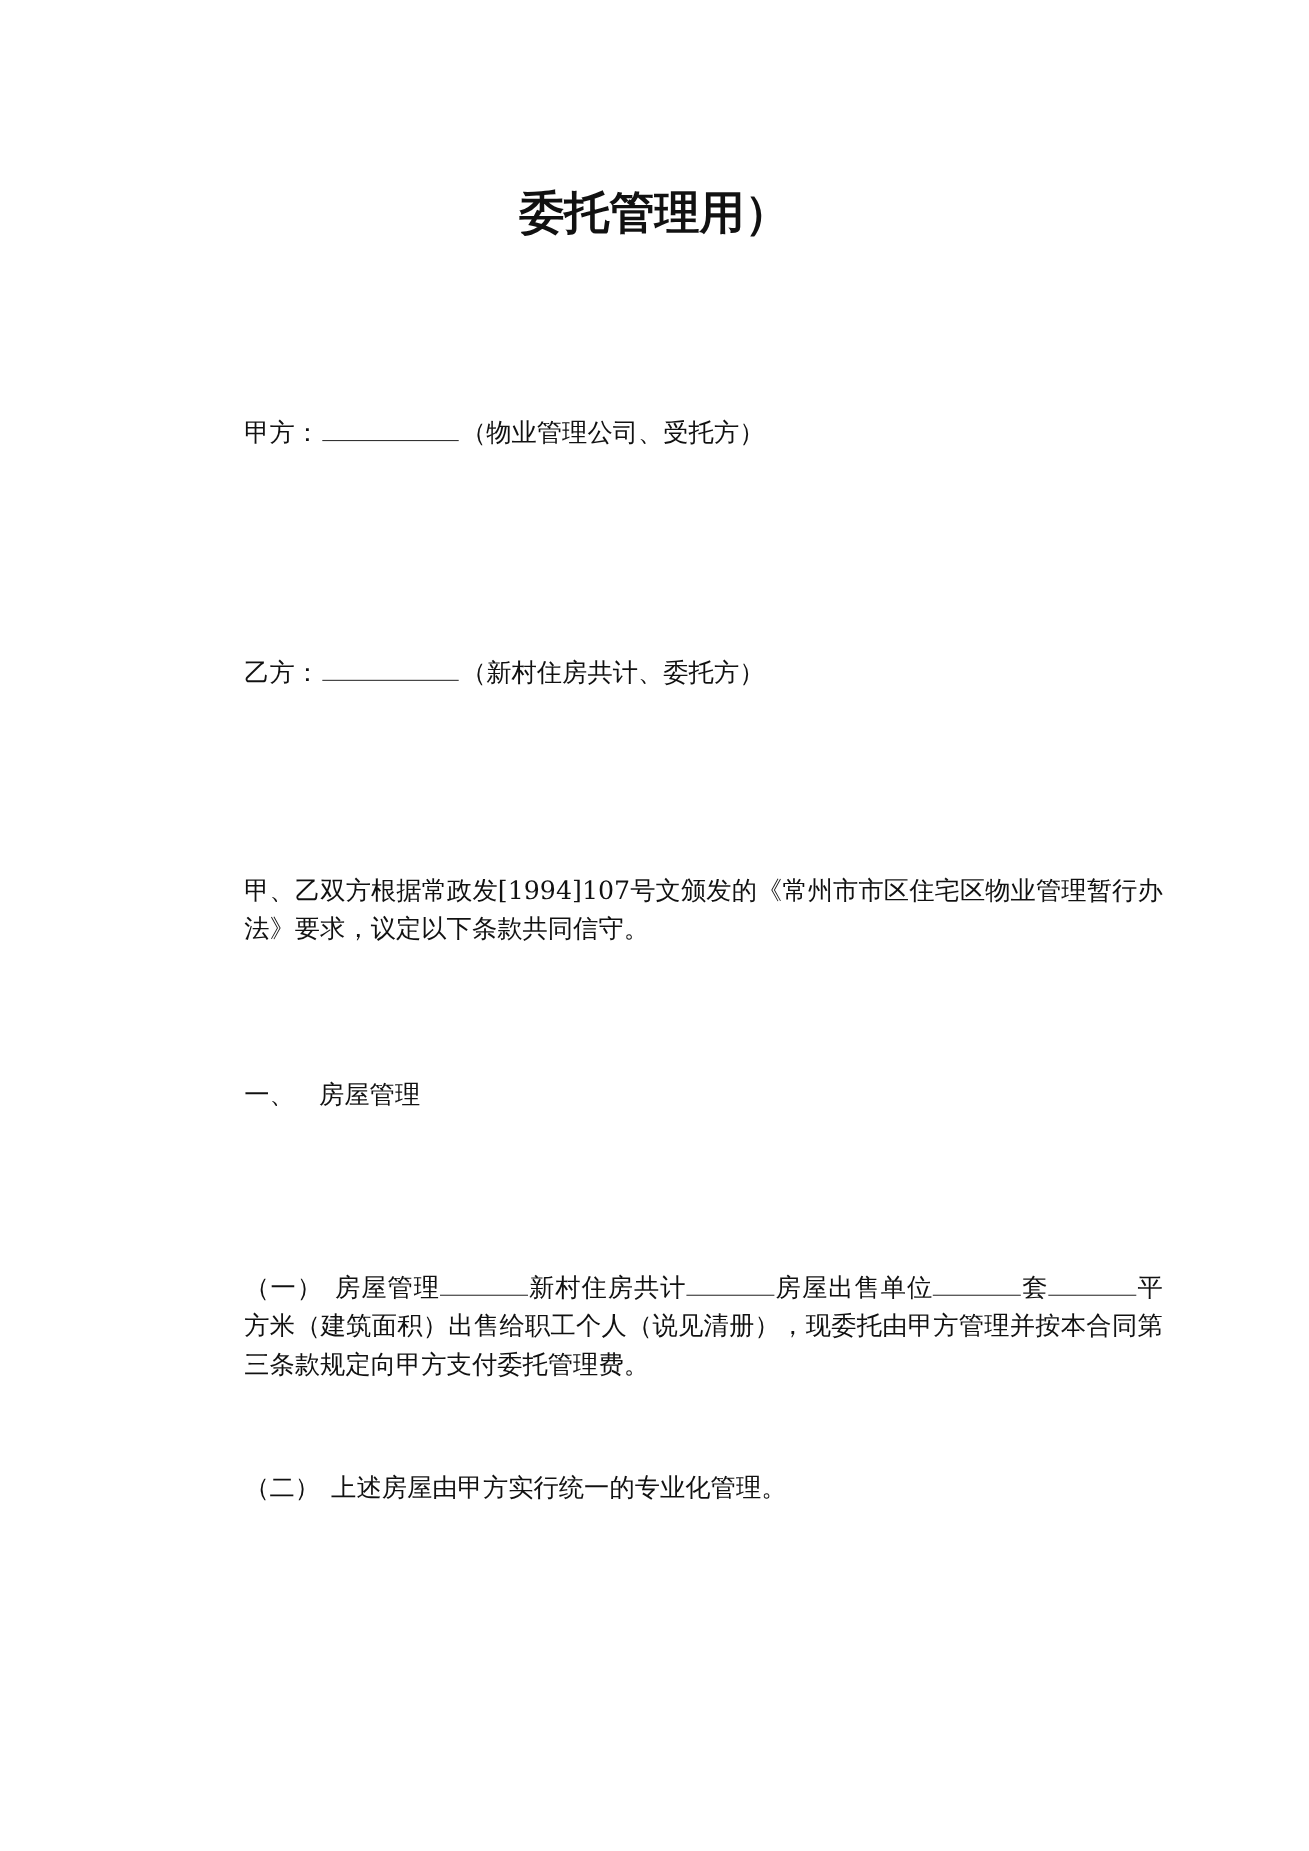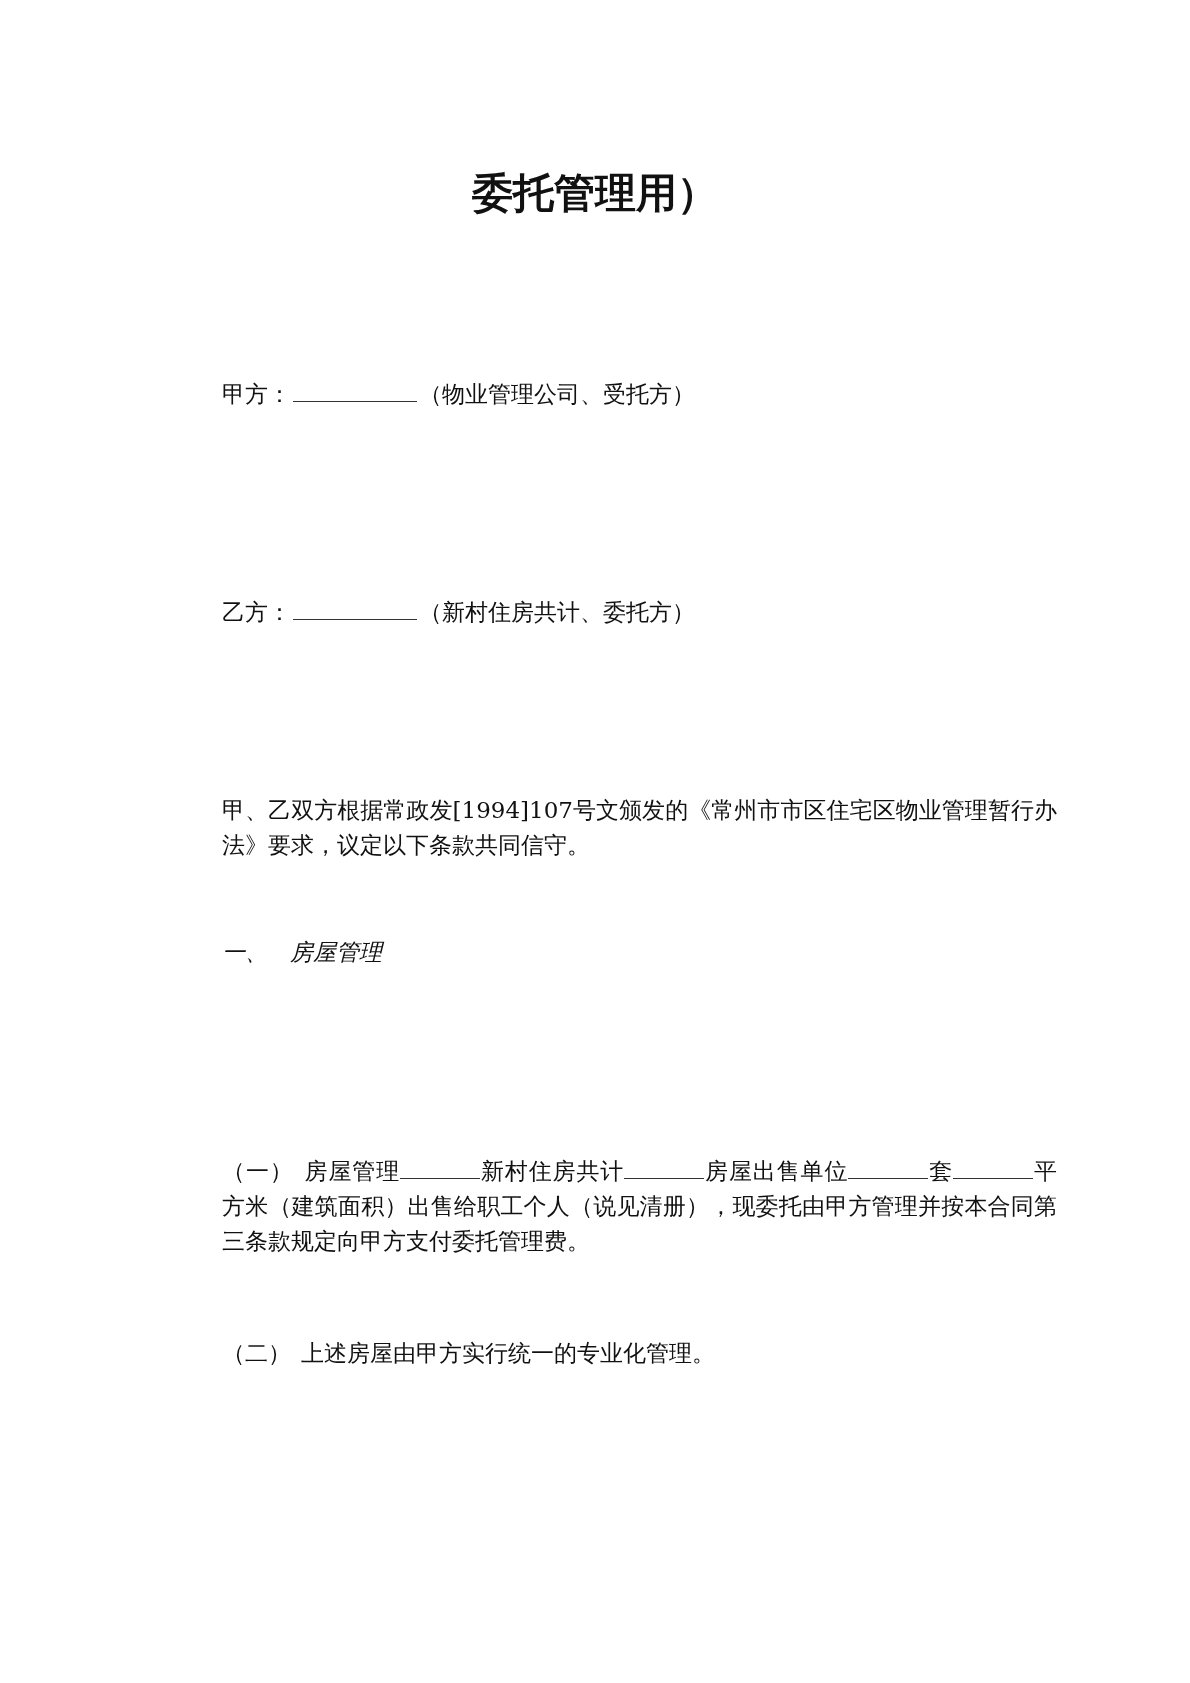--- a/index.html
+++ b/index.html
@@ -32,7 +32,7 @@
 
 <div class="p" style="top:793px;">甲、乙双方根据常政发[1994]107号文颁发的《常州市市区住宅区物业管理暂行办法》要求，议定以下条款共同信守。</div>
 
-<div class="p" style="top:935px;font-style:italic;">
+<div class="p" style="top:979px;">
   <span>一、</span><span class="gap"></span><span>房屋管理</span>
 </div>
 

